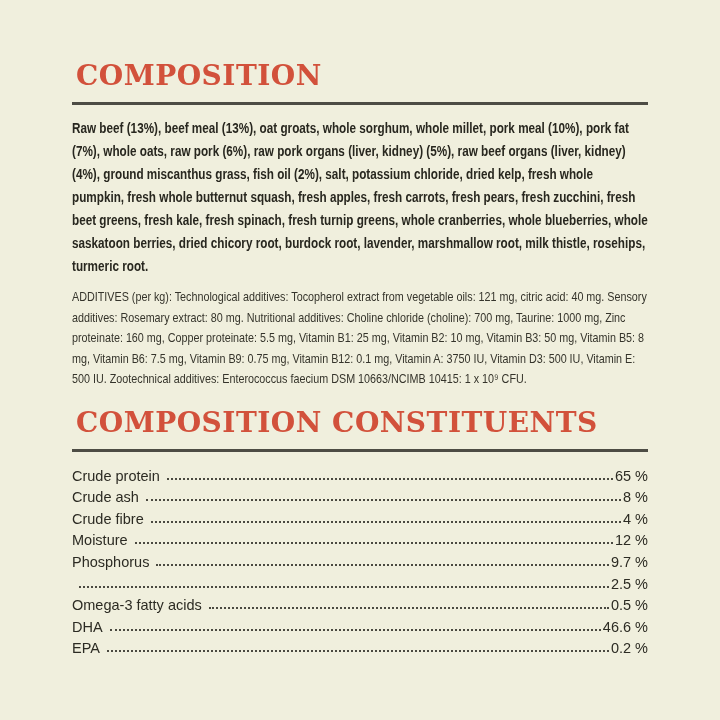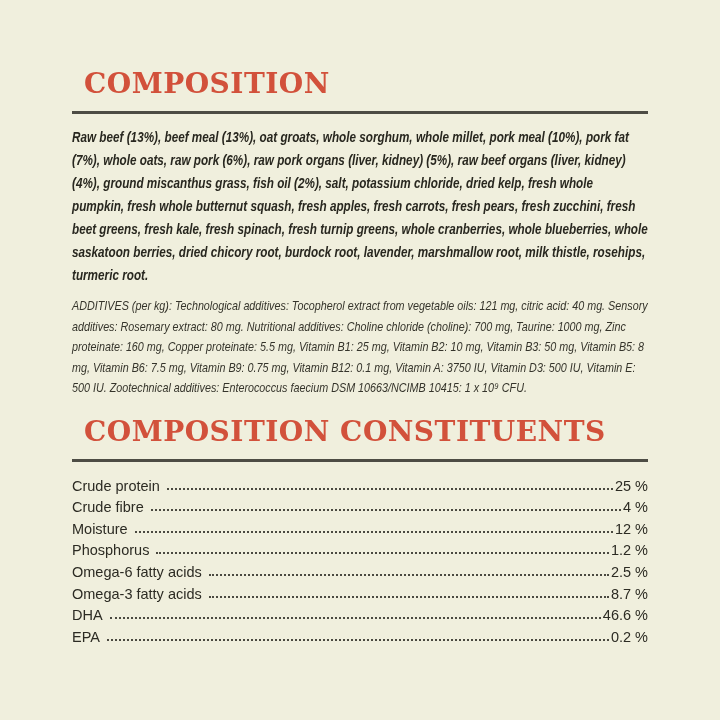--- a/index.html
+++ b/index.html
@@ -19,7 +19,7 @@
     background: #f0efdd;
   }
   .section-title {
-    margin: 12px;
+    margin: 4px;
     font-family: "DejaVu Serif", serif;
     font-weight: bold;
     font-size: 28px;

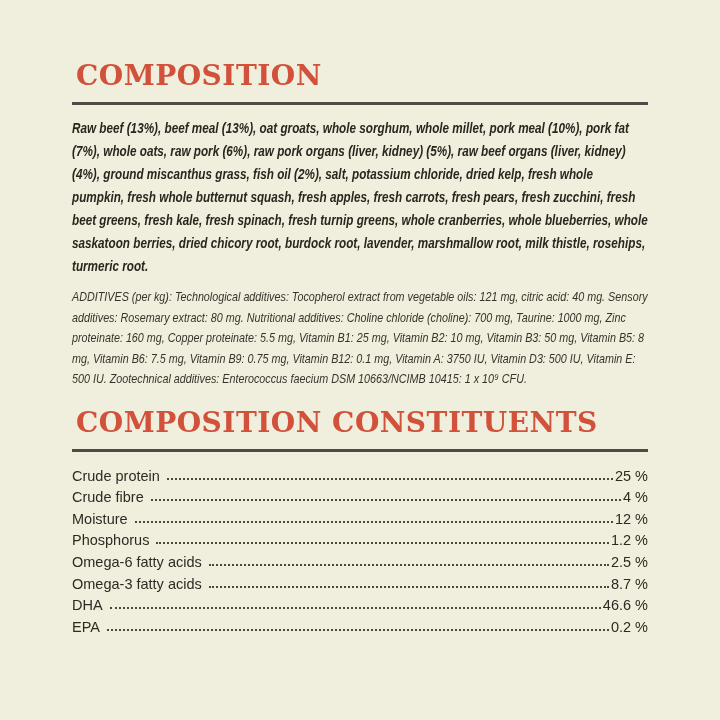--- a/index.html
+++ b/index.html
@@ -35,7 +35,6 @@
   .condense {
     width: 576px;
     overflow: visible;
-    font-style: italic;
   }
   .condense p {
     margin: 0;

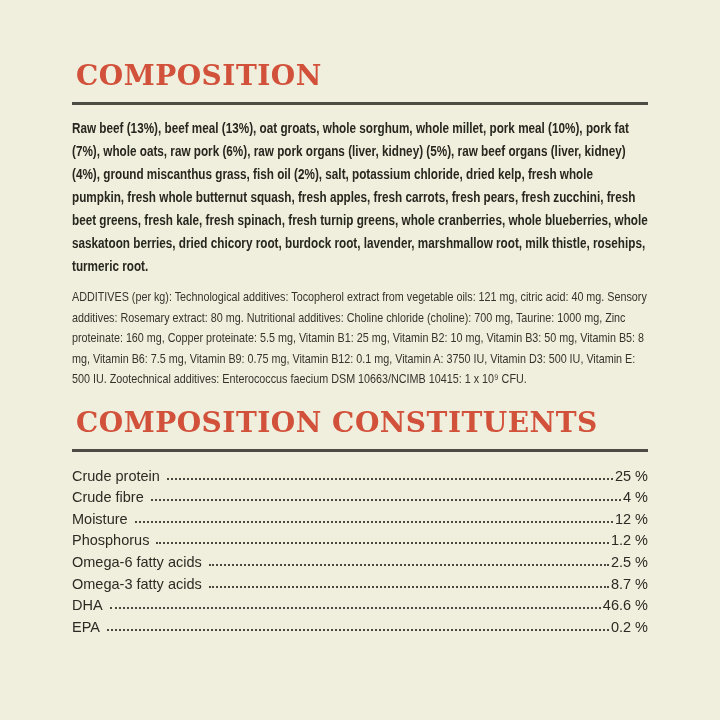--- a/index.html
+++ b/index.html
@@ -98,7 +98,7 @@
       <div class="trow">
         <span class="tlabel">Crude protein</span>
         <span class="leader"></span>
-        <span class="tvalue">25 %</span>
+        <span class="tvalue">65 %</span>
       </div>
       <div class="trow">
         <span class="tlabel">Crude fibre</span>

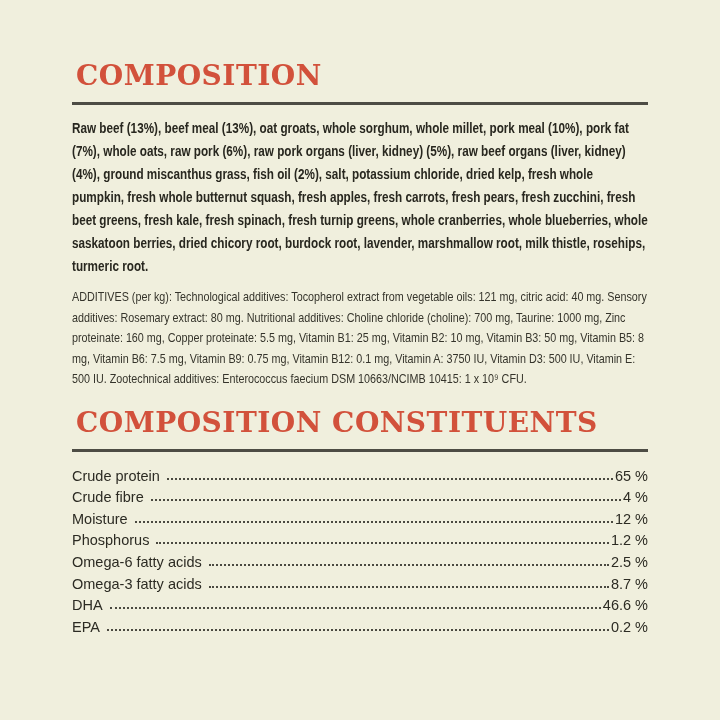--- a/index.html
+++ b/index.html
@@ -101,6 +101,11 @@
         <span class="tvalue">65 %</span>
       </div>
       <div class="trow">
+        <span class="tlabel">Crude ash</span>
+        <span class="leader"></span>
+        <span class="tvalue">8 %</span>
+      </div>
+      <div class="trow">
         <span class="tlabel">Crude fibre</span>
         <span class="leader"></span>
         <span class="tvalue">4 %</span>

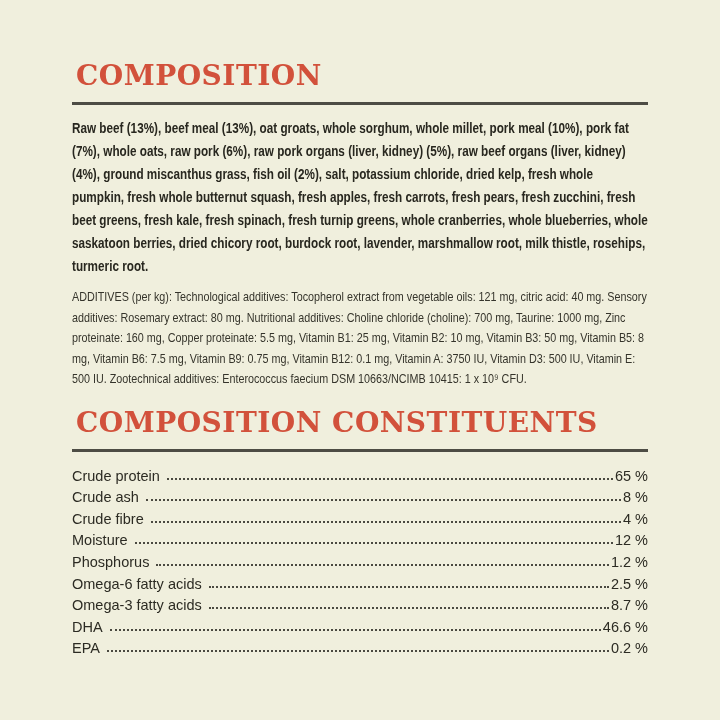--- a/index.html
+++ b/index.html
@@ -118,7 +118,7 @@
       <div class="trow">
         <span class="tlabel">Phosphorus</span>
         <span class="leader"></span>
-        <span class="tvalue">1.2 %</span>
+        <span class="tvalue">9.7 %</span>
       </div>
       <div class="trow">
         <span class="tlabel">Omega-6 fatty acids</span>

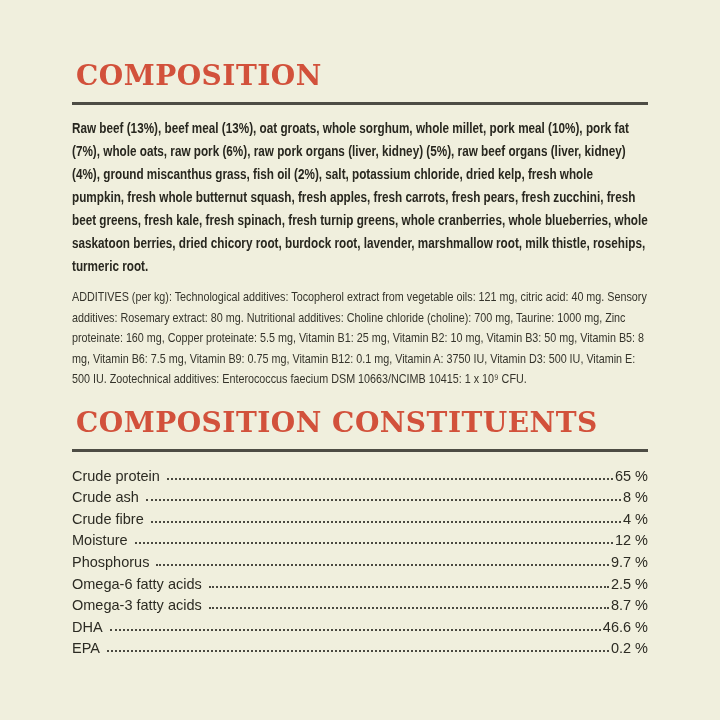--- a/index.html
+++ b/index.html
@@ -121,7 +121,6 @@
         <span class="tvalue">9.7 %</span>
       </div>
       <div class="trow">
-        <span class="tlabel">Omega-6 fatty acids</span>
         <span class="leader"></span>
         <span class="tvalue">2.5 %</span>
       </div>

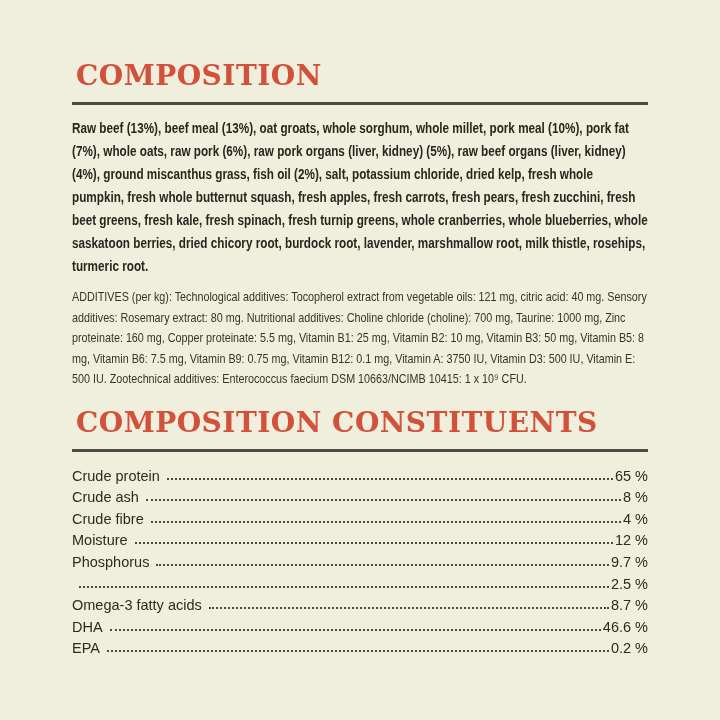--- a/index.html
+++ b/index.html
@@ -127,7 +127,7 @@
       <div class="trow">
         <span class="tlabel">Omega-3 fatty acids</span>
         <span class="leader"></span>
-        <span class="tvalue">8.7 %</span>
+        <span class="tvalue">0.5 %</span>
       </div>
       <div class="trow">
         <span class="tlabel">DHA</span>

